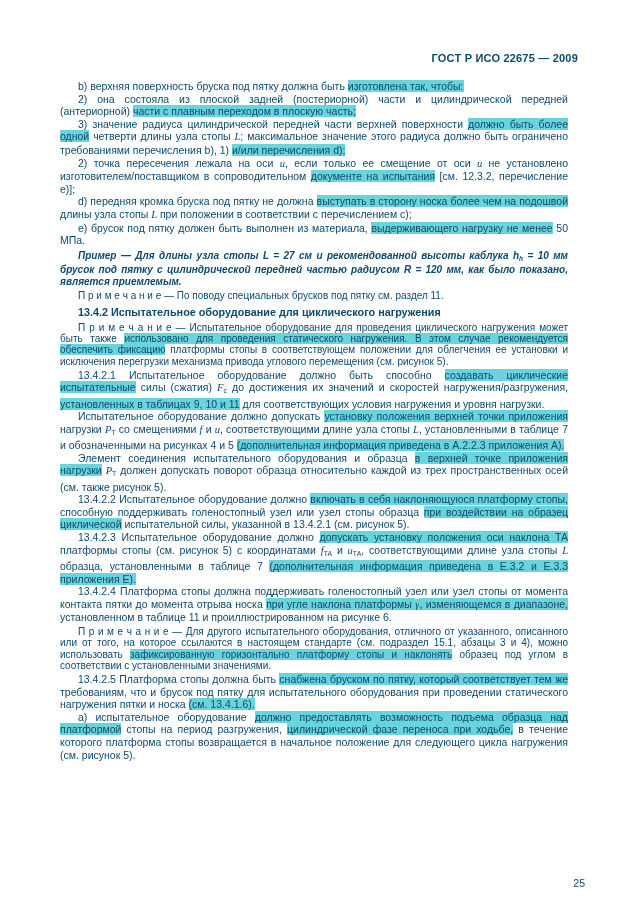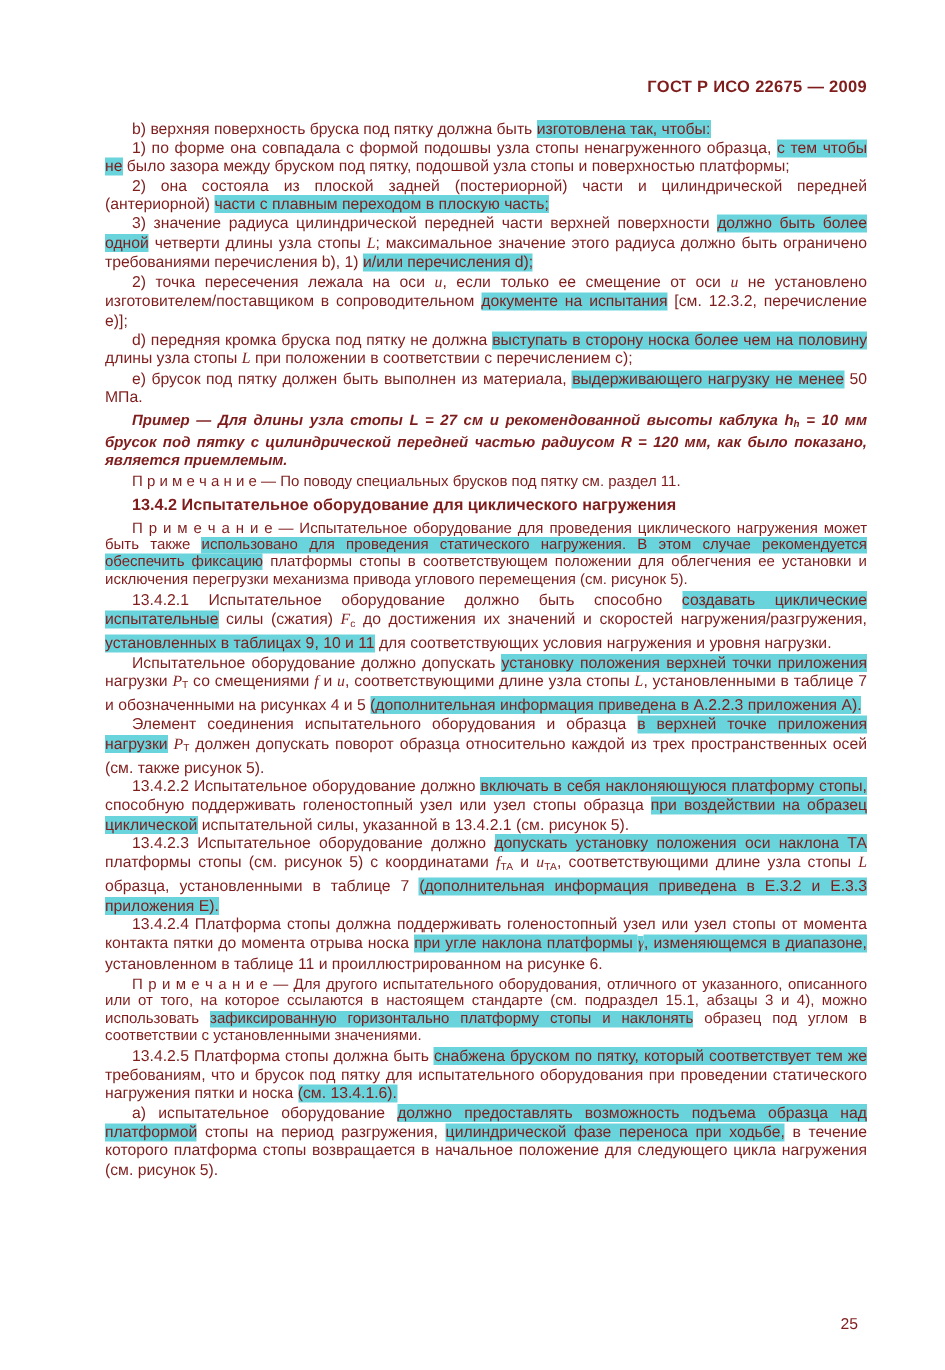--- a/index.html
+++ b/index.html
@@ -8,7 +8,7 @@
     width: 630px;
     height: 913px;
     background: #ffffff;
-    color: #7f1d1d;
+    color: #0c4a6e;
     font-family: "Liberation Sans", sans-serif;
     overflow: hidden;
   }

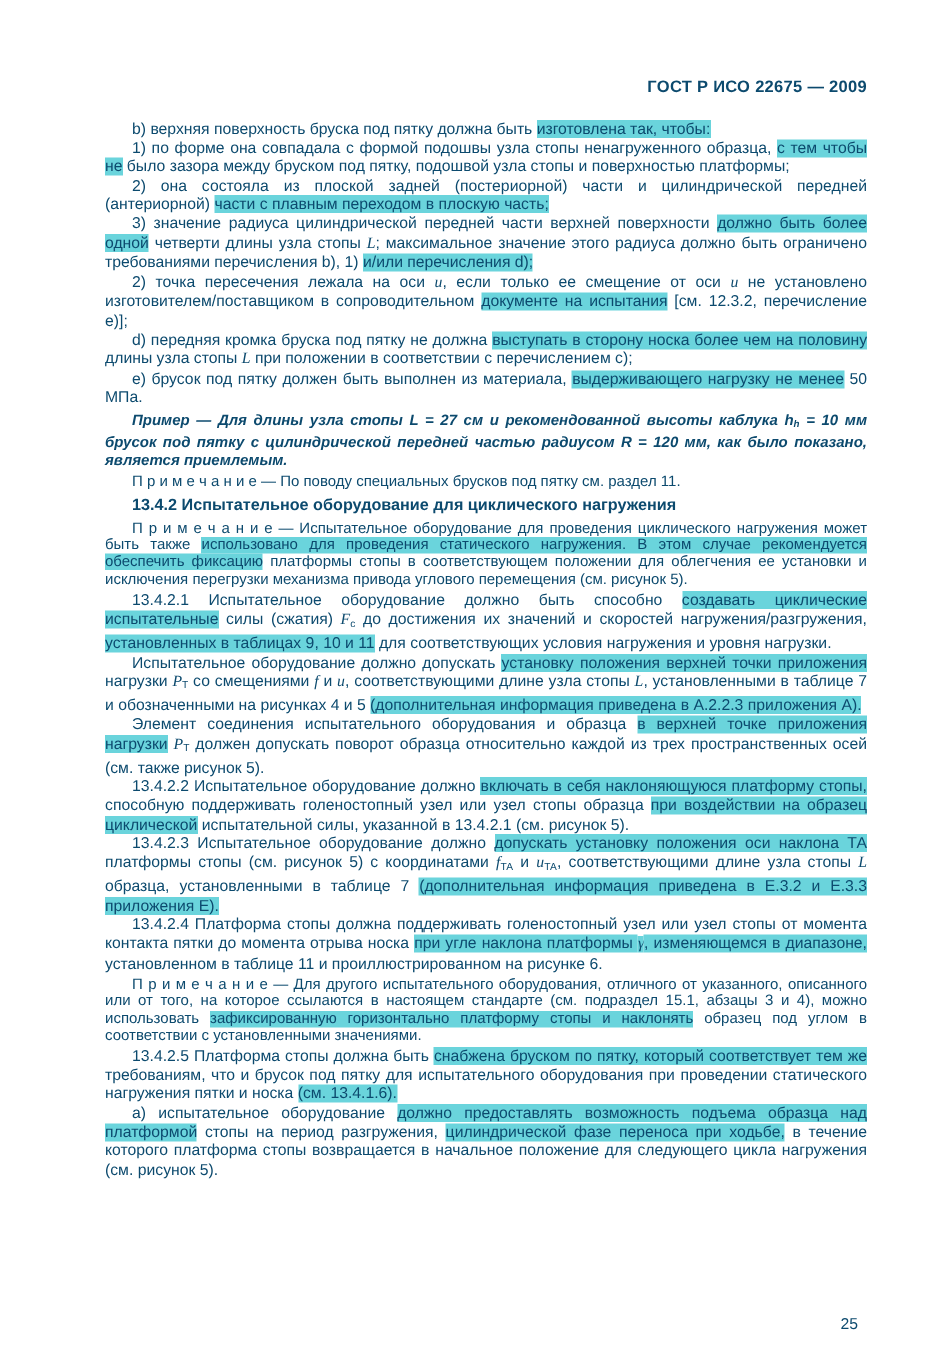--- a/index.html
+++ b/index.html
@@ -23,7 +23,7 @@
   .doc-content {
     position: absolute;
     top: 80px;
-    left: 70px;
+    left: 60px;
     width: 508px;
     text-align: justify;
   }

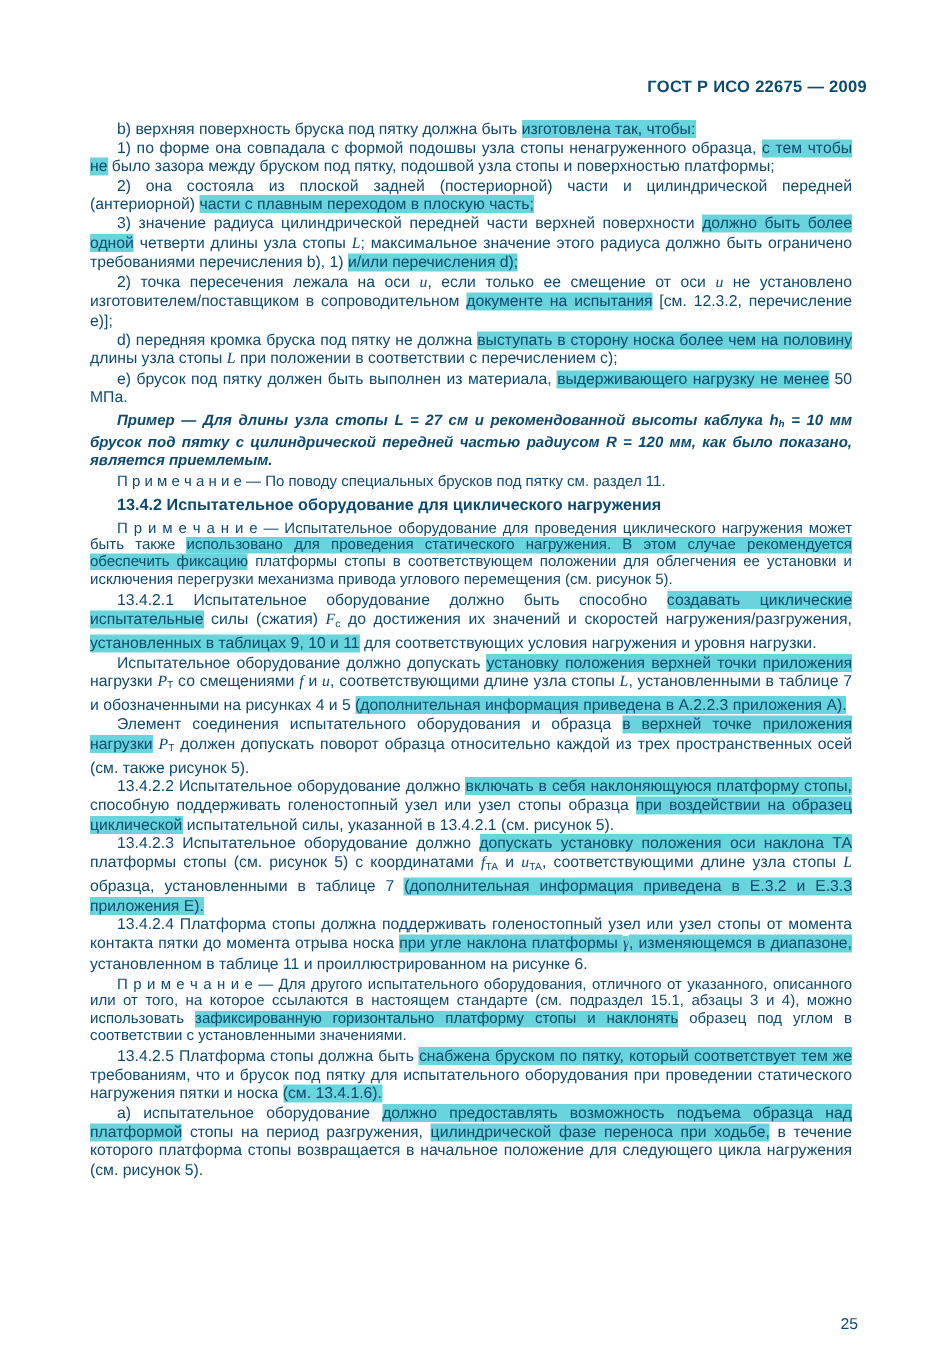--- a/index.html
+++ b/index.html
@@ -72,7 +72,6 @@
 
   <div class="doc-content">
       <p class="para"><span>b) верхняя поверхность бруска под пятку должна быть </span><span class="hl">изготовлена так, чтобы:</span></p>
-      <p class="para"><span>1) по форме она совпадала с формой подошвы узла стопы ненагруженного образца, </span><span class="hl">с тем чтобы не</span><span> было зазора между бруском под пятку, подошвой узла стопы и поверхностью платформы;</span></p>
       <p class="para"><span>2) она состояла из плоской задней (постериорной) части и цилиндрической передней (антериорной) </span><span class="hl">части с плавным переходом в плоскую часть;</span></p>
       <p class="para"><span>3) значение радиуса цилиндрической передней части верхней поверхности </span><span class="hl">должно быть более одной</span><span> четверти длины узла стопы </span><span class="i">L</span><span>; максимальное значение этого радиуса должно быть ограничено требованиями перечисления b), 1) </span><span class="hl">и/или перечисления d);</span></p>
       <p class="para"><span>2) точка пересечения лежала на оси </span><span class="i">u</span><span>, если только ее смещение от оси </span><span class="i">u</span><span> не установлено изготовителем/поставщиком в сопроводительном </span><span class="hl">документе на испытания</span><span> [см. 12.3.2, перечисление e)];</span></p>

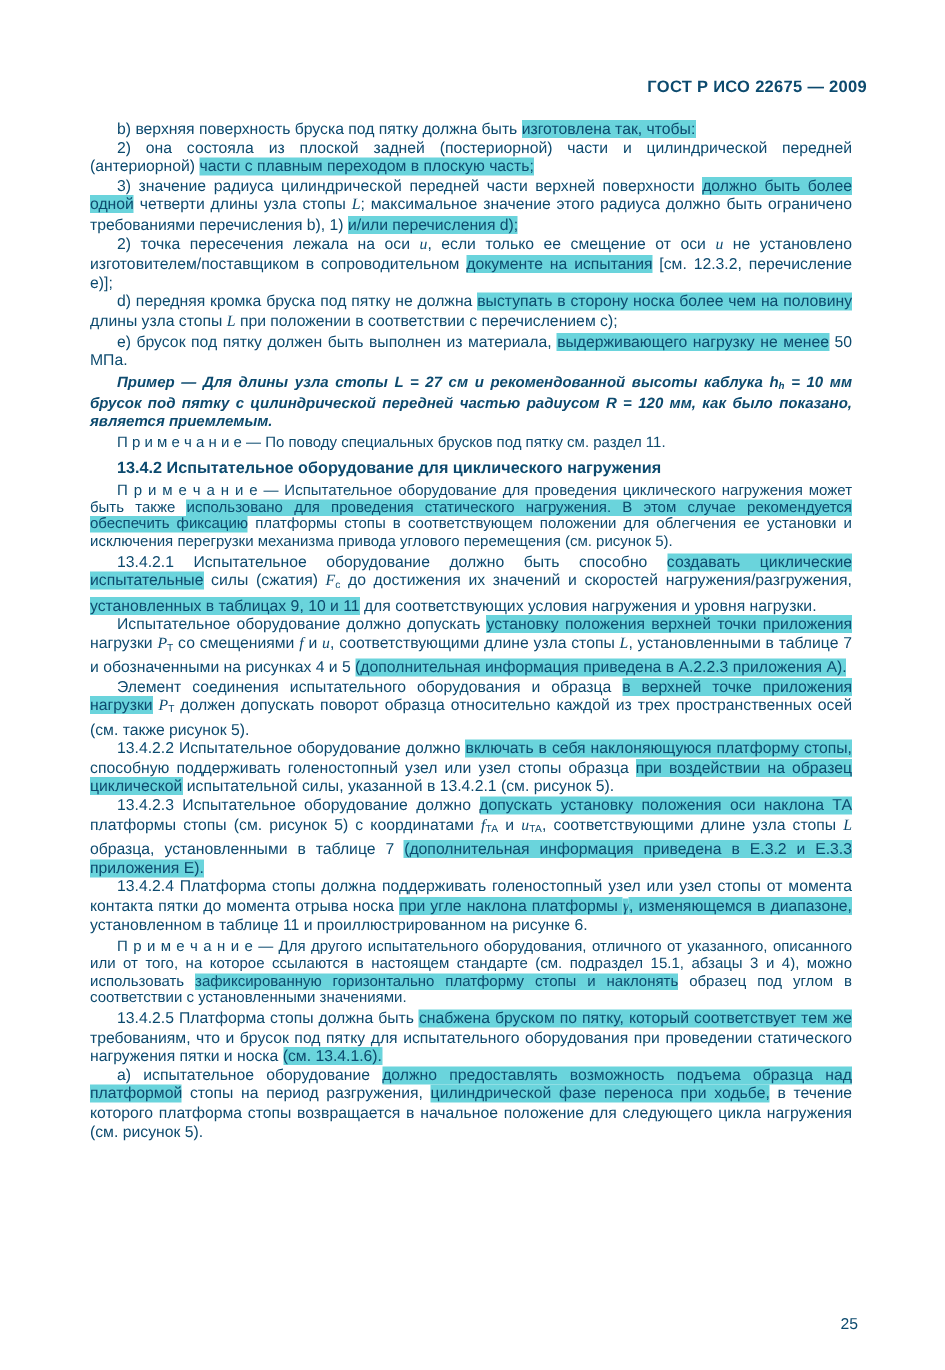--- a/index.html
+++ b/index.html
@@ -75,7 +75,7 @@
       <p class="para"><span>2) она состояла из плоской задней (постериорной) части и цилиндрической передней (антериорной) </span><span class="hl">части с плавным переходом в плоскую часть;</span></p>
       <p class="para"><span>3) значение радиуса цилиндрической передней части верхней поверхности </span><span class="hl">должно быть более одной</span><span> четверти длины узла стопы </span><span class="i">L</span><span>; максимальное значение этого радиуса должно быть ограничено требованиями перечисления b), 1) </span><span class="hl">и/или перечисления d);</span></p>
       <p class="para"><span>2) точка пересечения лежала на оси </span><span class="i">u</span><span>, если только ее смещение от оси </span><span class="i">u</span><span> не установлено изготовителем/поставщиком в сопроводительном </span><span class="hl">документе на испытания</span><span> [см. 12.3.2, перечисление e)];</span></p>
-      <p class="para"><span>d) передняя кромка бруска под пятку не должна </span><span class="hl">выступать в сторону носка более чем на половину</span><span> длины узла стопы </span><span class="i">L</span><span> при положении в соответствии с перечислением c);</span></p>
+      <p class="para"><span>d) передняя кромка бруска под пятку не должна </span><span class="hl">выступать в сторону носка более чем на подошвой</span><span> длины узла стопы </span><span class="i">L</span><span> при положении в соответствии с перечислением c);</span></p>
       <p class="para"><span>e) брусок под пятку должен быть выполнен из материала, </span><span class="hl">выдерживающего нагрузку не менее</span><span> 50 МПа.</span></p>
       <p class="example"><span>Пример — Для длины узла стопы L = 27 см и рекомендованной высоты каблука h</span><span class="sub">h</span><span> = 10 мм брусок под пятку с цилиндрической передней частью радиусом R = 120 мм, как было показано, является приемлемым.</span></p>
       <p class="note"><span>П р и м е ч а н и е — По поводу специальных брусков под пятку см. раздел 11.</span></p>

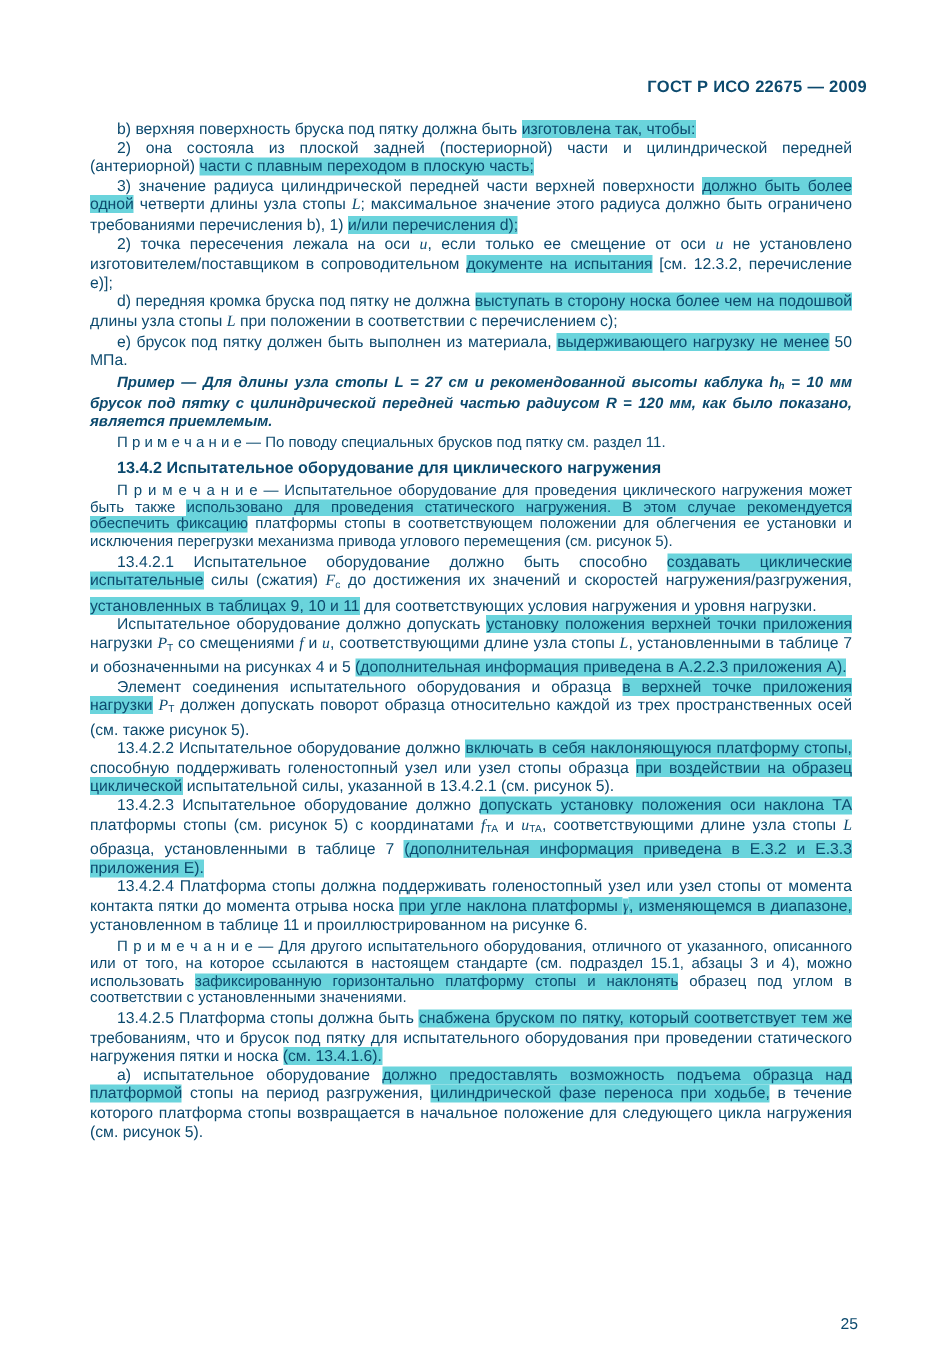--- a/index.html
+++ b/index.html
@@ -60,7 +60,7 @@
   .doc-footer {
     position: absolute;
     bottom: 24px;
-    right: 58px;
+    right: 45px;
     font-size: 10.5px;
   }
 </style>

